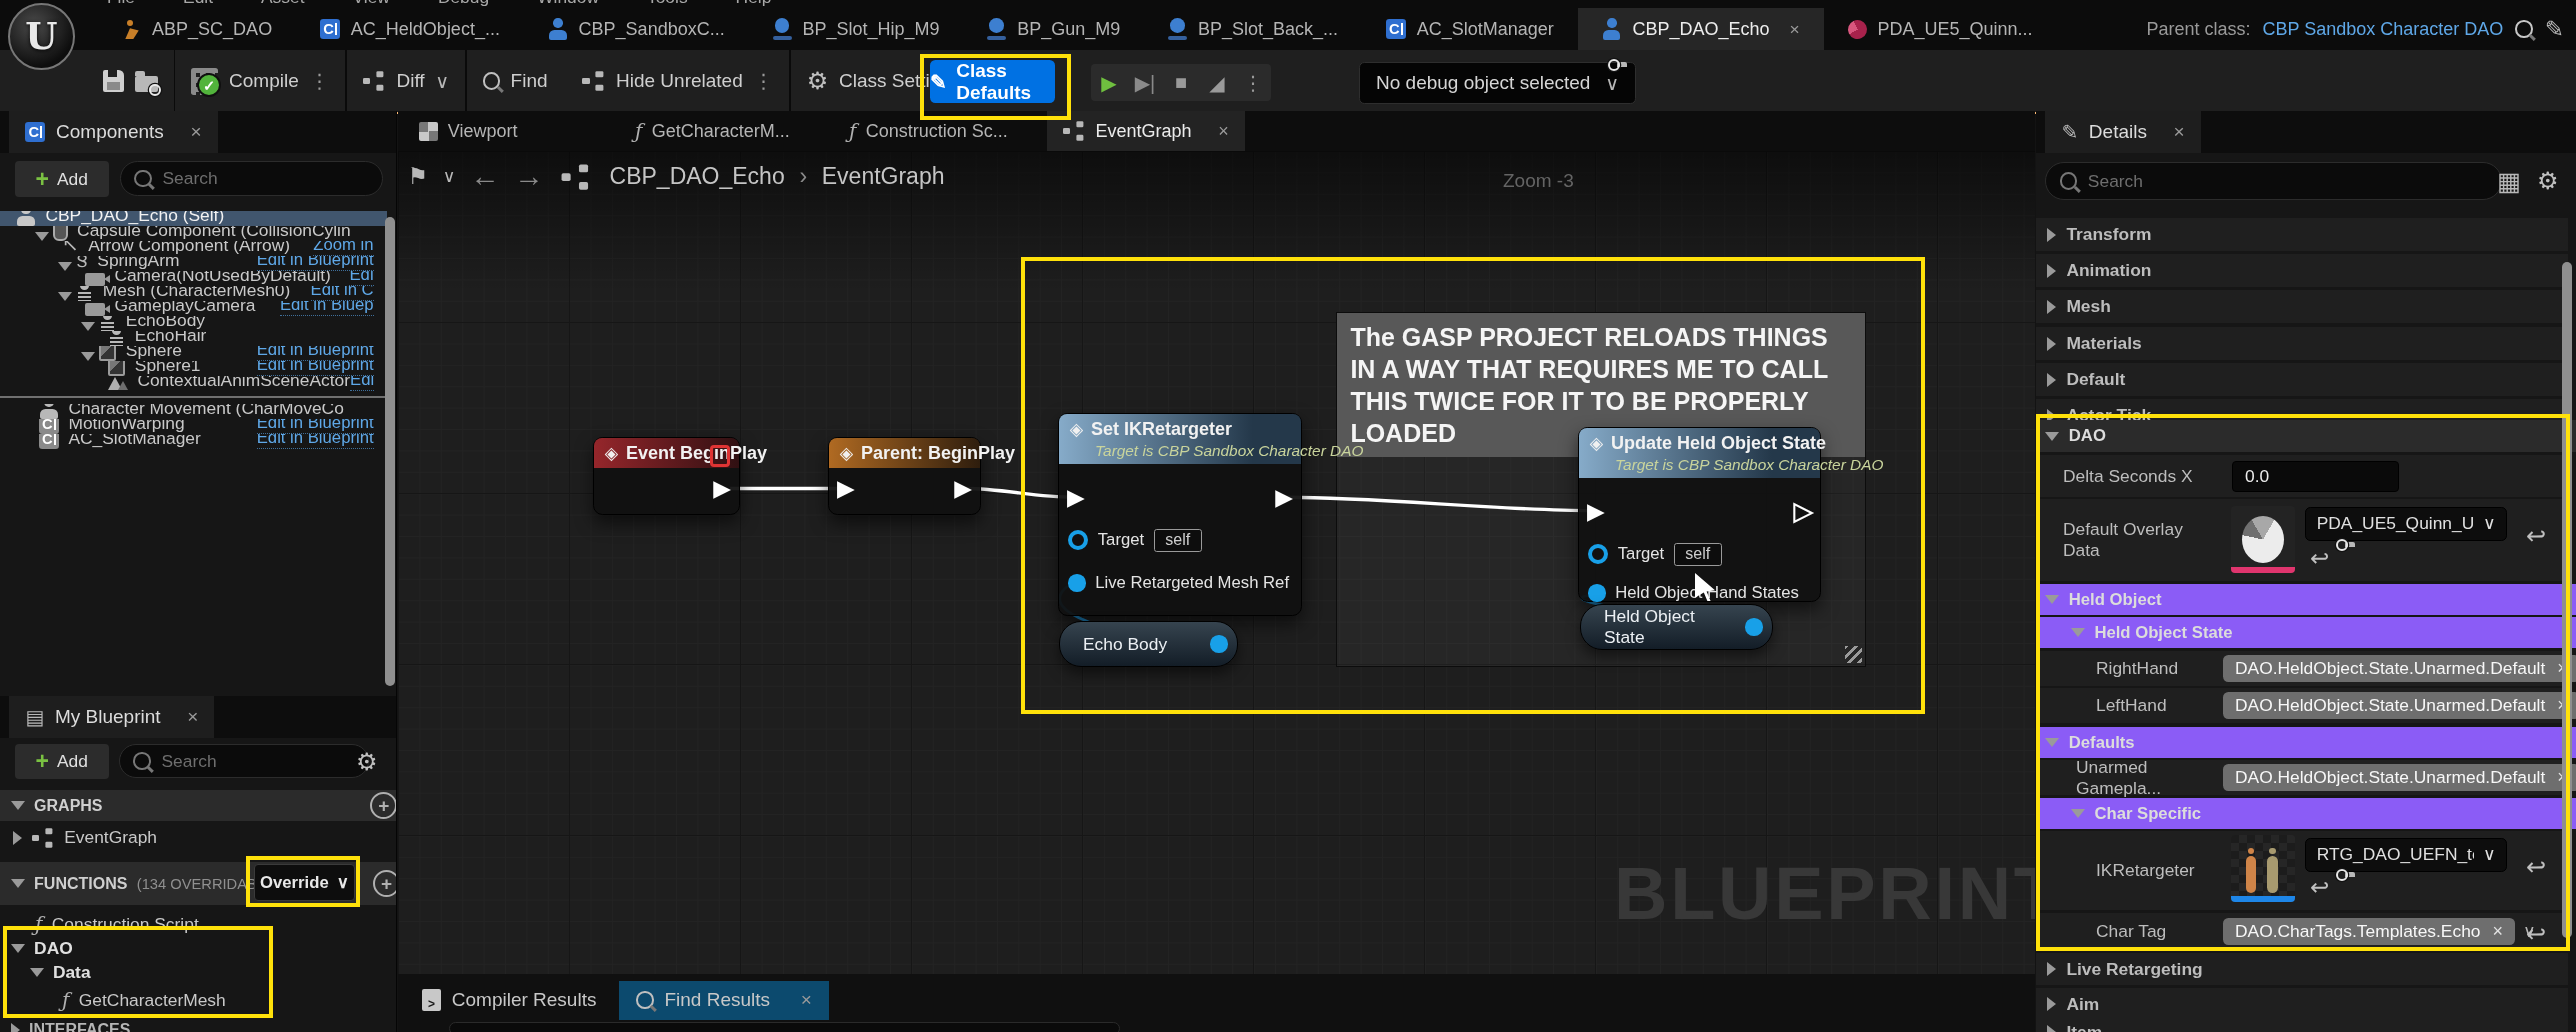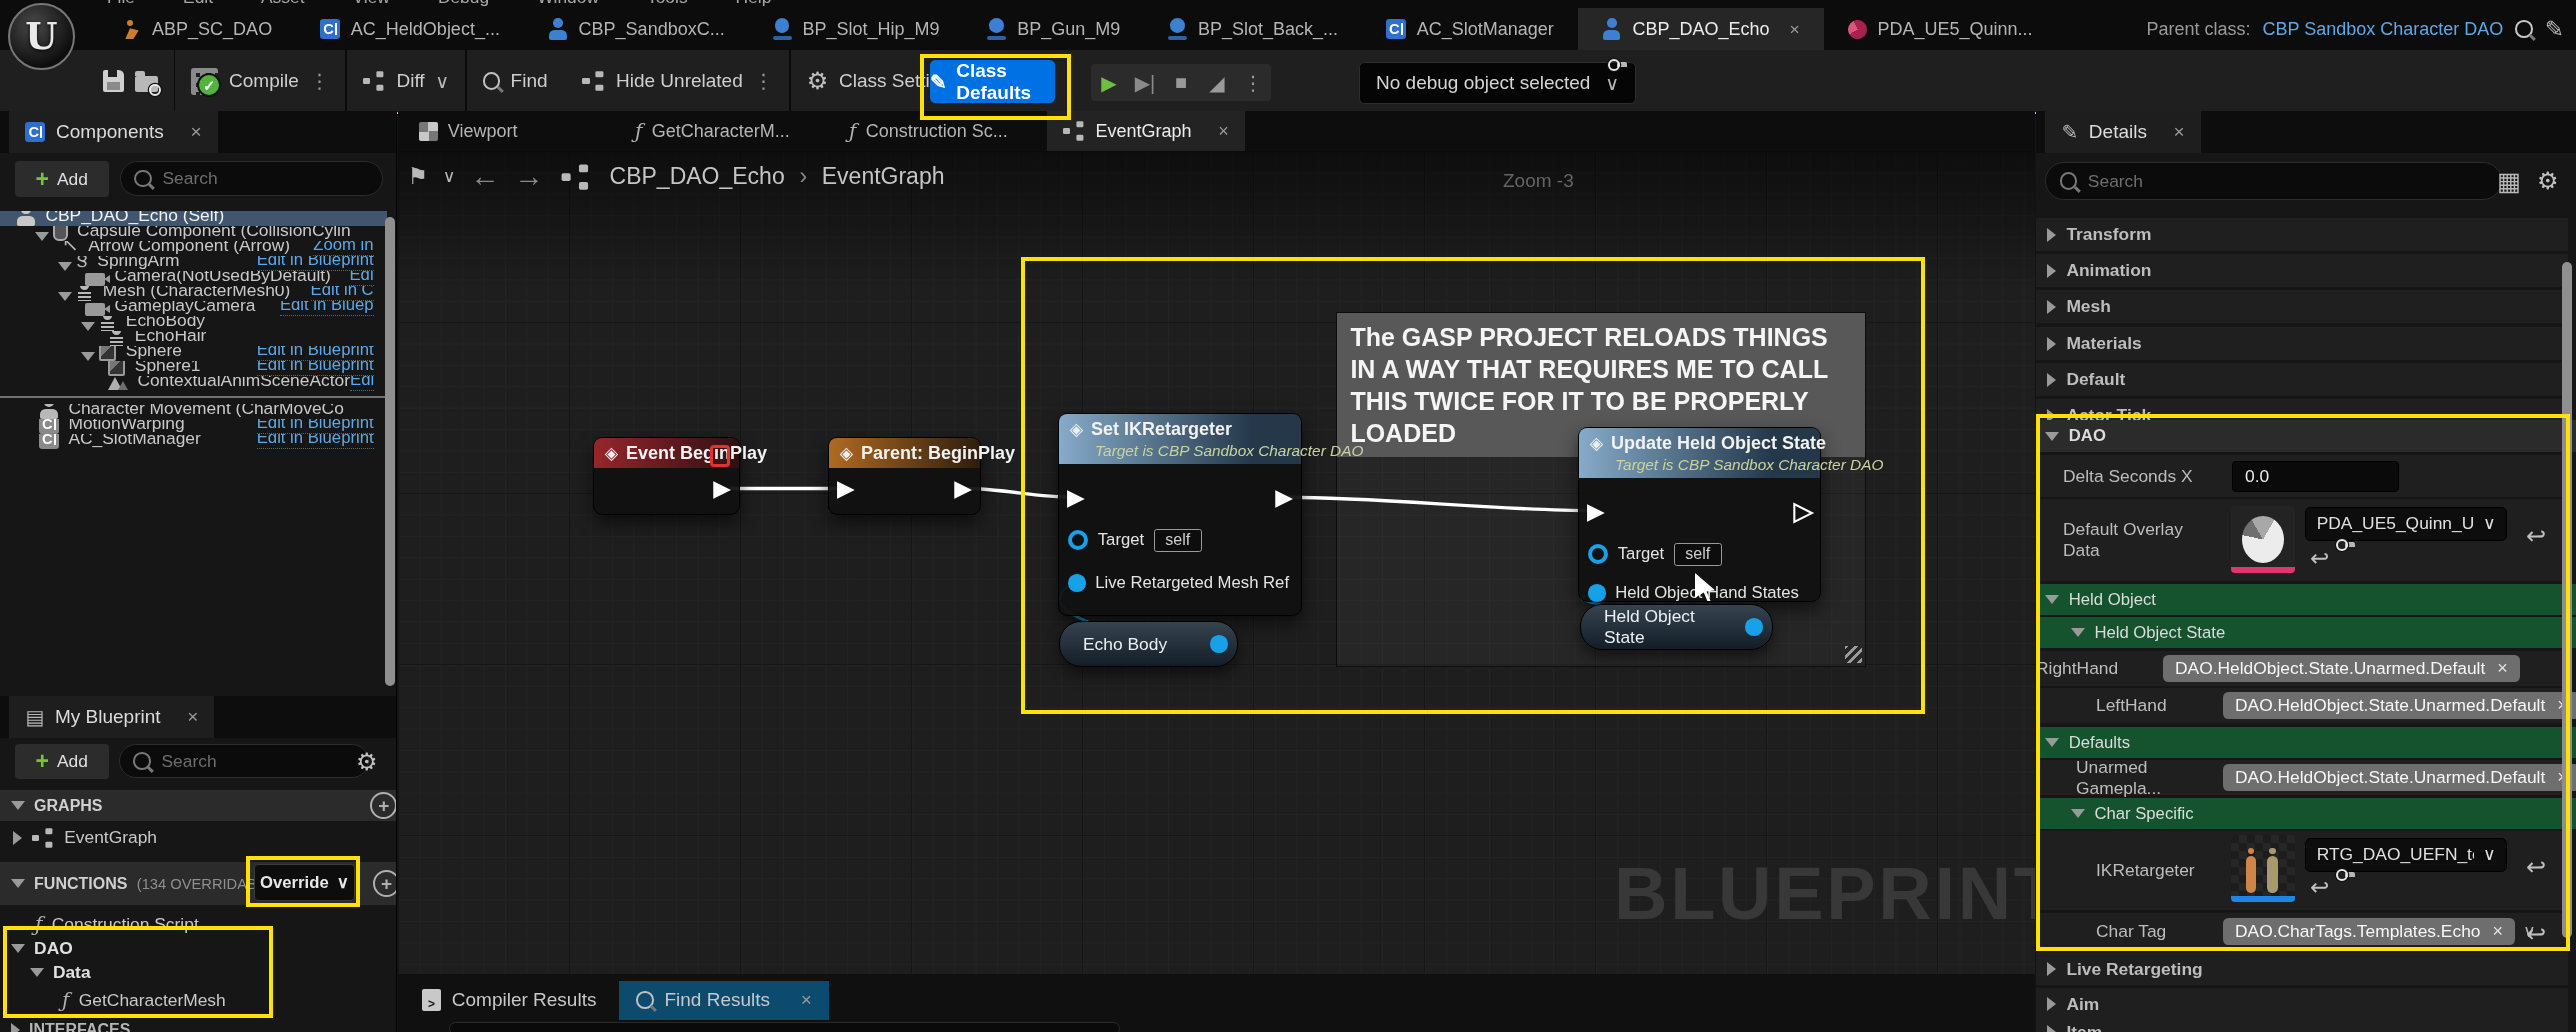--- a/index.html
+++ b/index.html
@@ -151,7 +151,7 @@
   .drow{position:absolute;left:0;width:532px;background:#1f1f1f;display:flex;align-items:center;}
   .drow .dlabel{color:#bdbdbd;font-size:17.4px;flex:none;}
   .dhdr{position:absolute;left:0;width:532px;background:#2b2b2b;display:flex;align-items:center;gap:9.4px;color:#dcdcdc;font-weight:bold;font-size:16.7px;padding-left:9.4px;}
-  .dhdr.sub{background:#14532d;font-weight:normal;}
+  .dhdr.sub{background:#8b5cf6;font-weight:bold;}
   .chip{display:inline-flex;align-items:center;background:#6e6e6e;border-radius:5.4px;padding:3.3px 12px;color:#f7f7f7;font-size:17.4px;white-space:nowrap;}
   .chip .x{margin-left:12px;color:#e3e3e3;font-size:18px;}
   .numin{background:#0a0a0a;border:1.3px solid #000;border-radius:4px;color:#ececec;font-size:17.4px;padding:4px 12px;width:141px;}

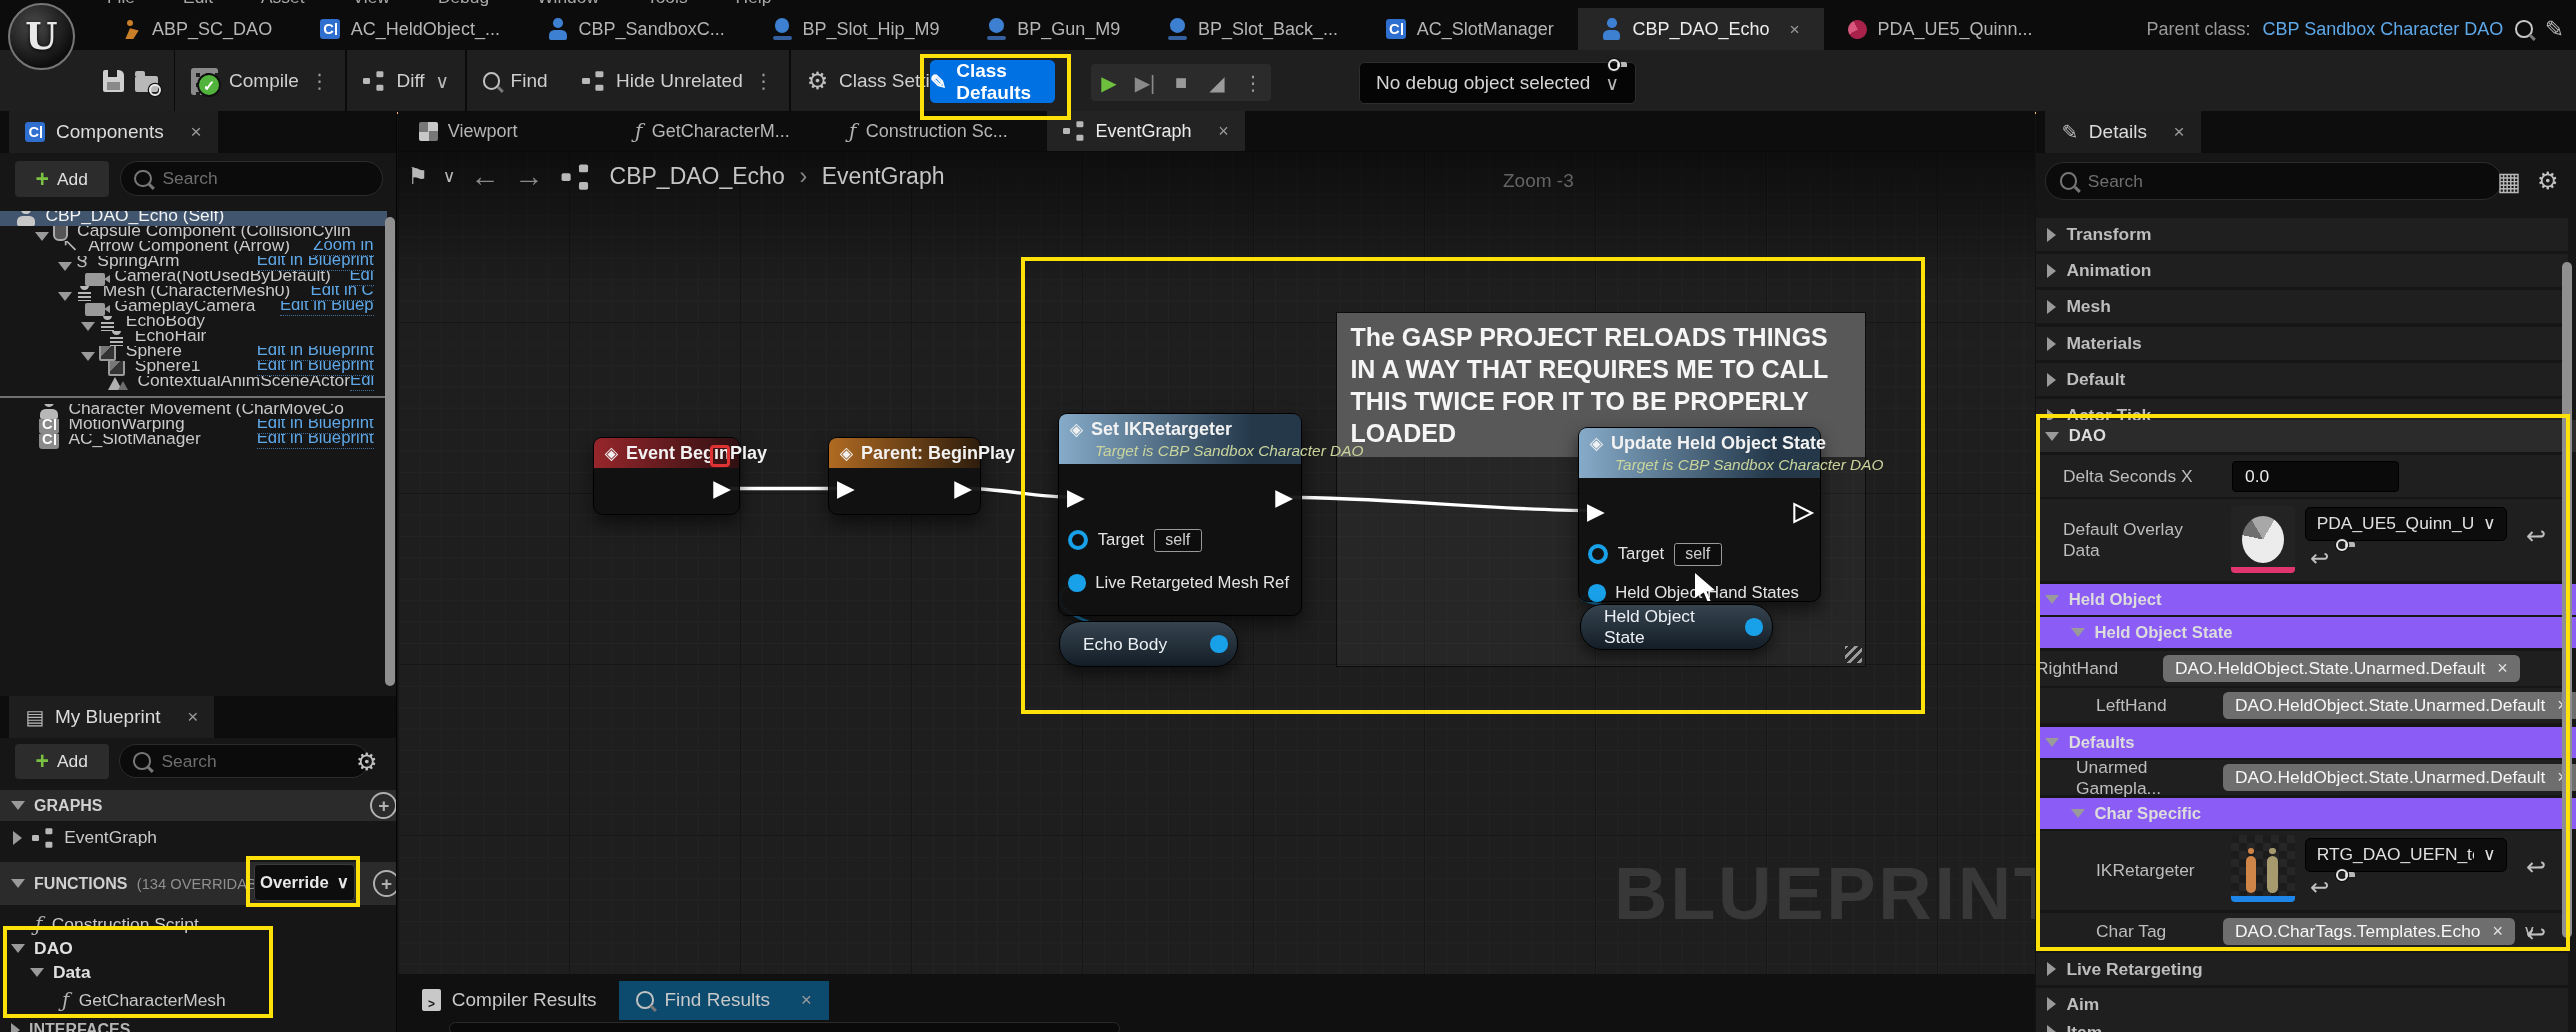--- a/index.html
+++ b/index.html
@@ -657,7 +657,7 @@
       </div>
 
     <div class="drow" style="top:540px;height:35px;">
-      <span class="dlabel" style="width:127px;">RightHand</span>
+      <span class="dlabel" style="margin-left:60px;width:127px;">RightHand</span>
       <span class="chip">
           <span>DAO.HeldObject.State.Unarmed.Default</span>
           <span class="x">×</span>

